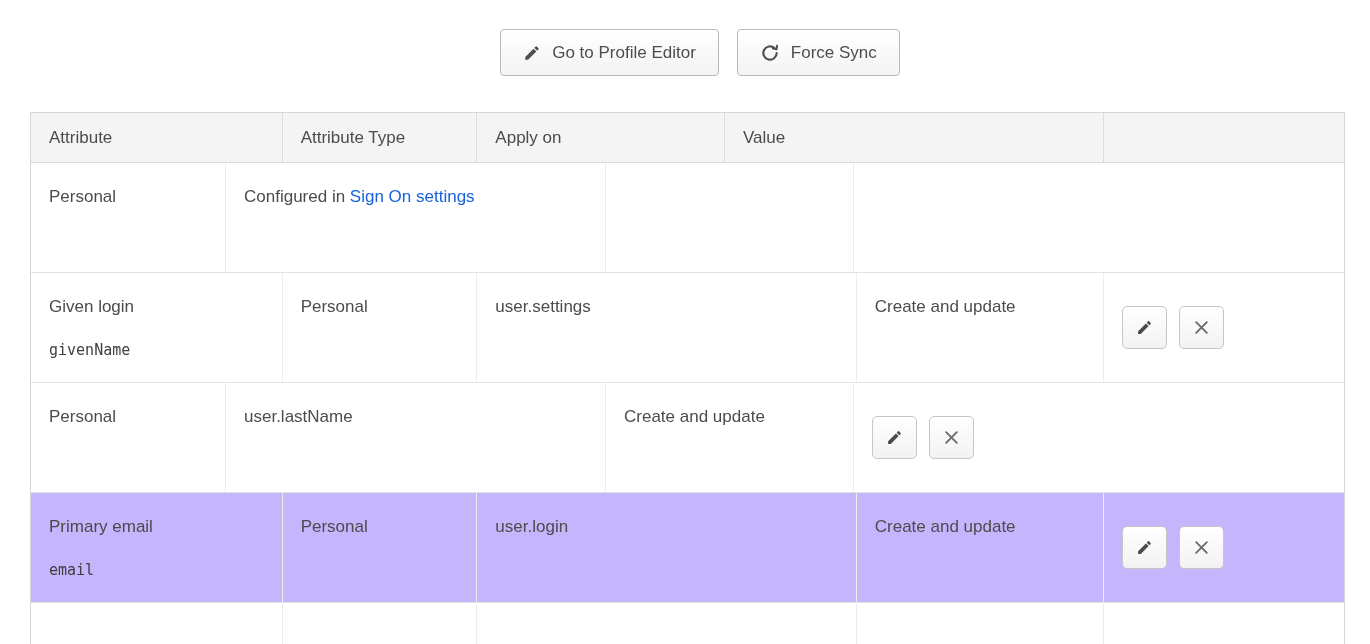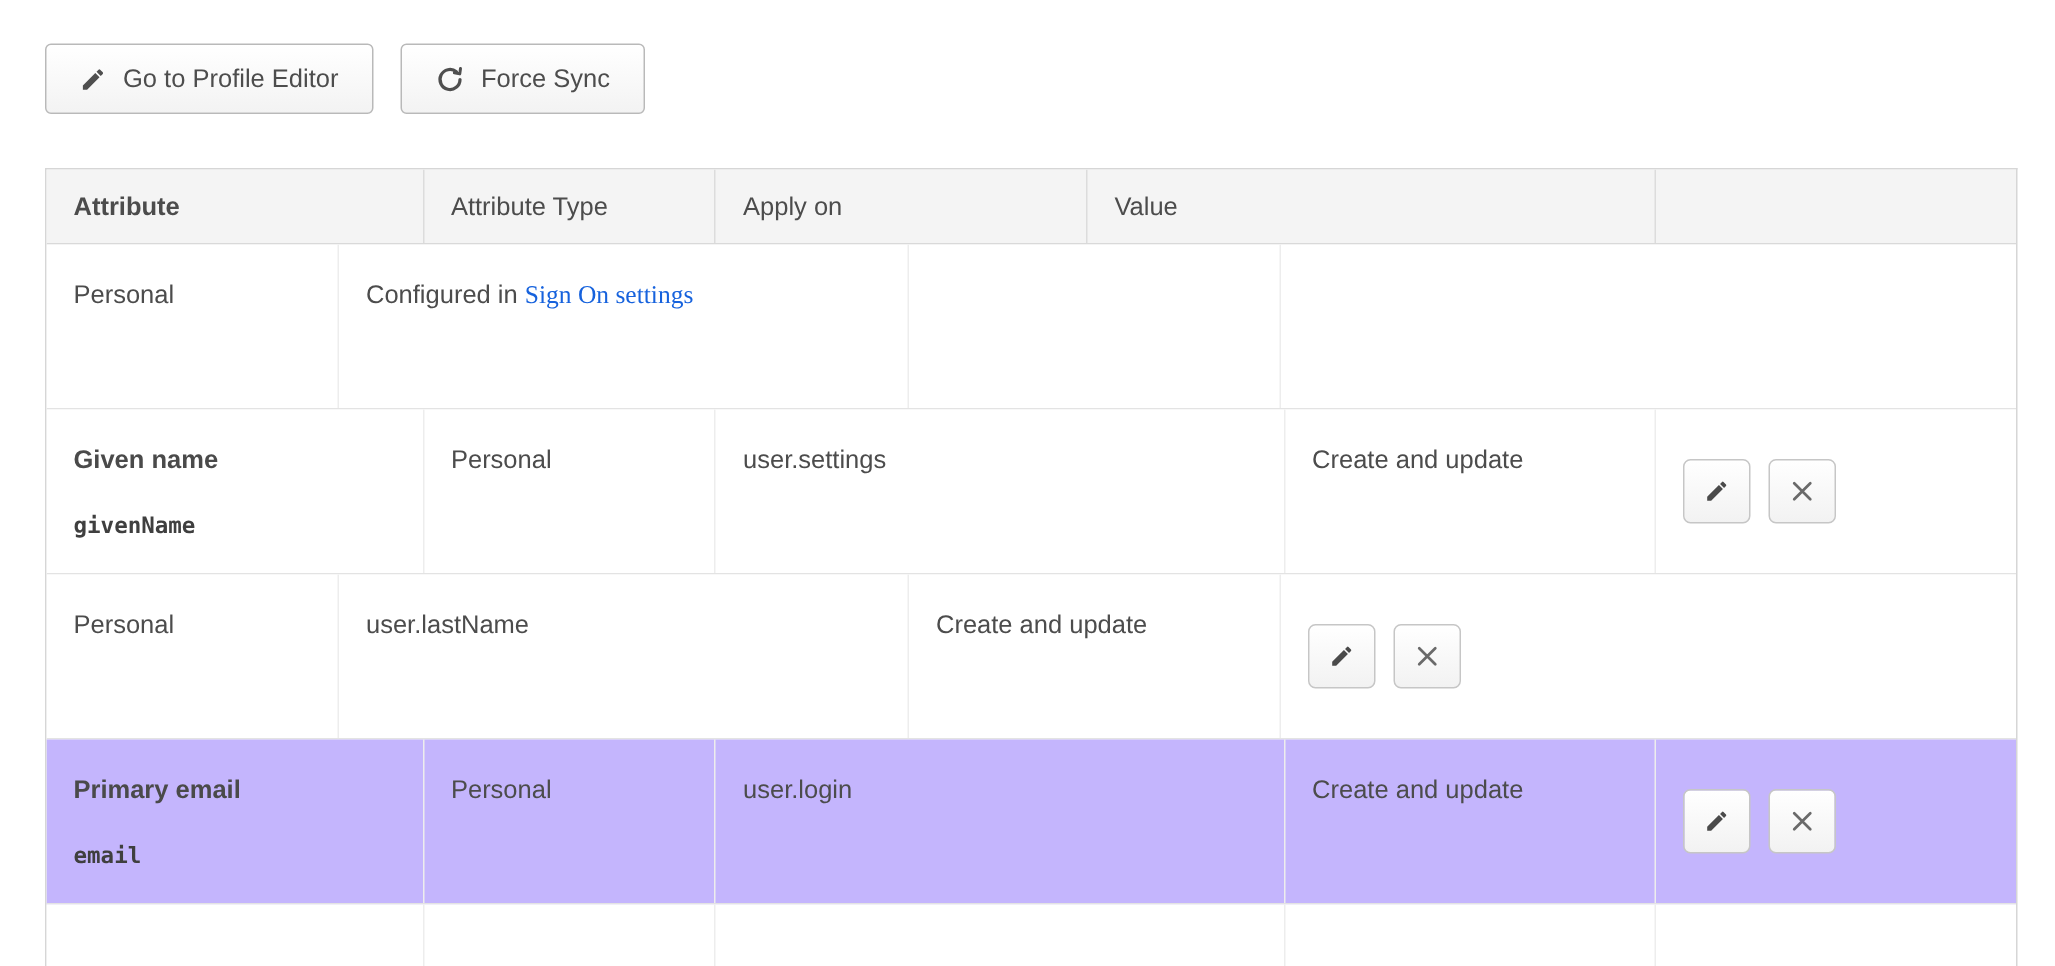--- a/index.html
+++ b/index.html
@@ -15,7 +15,7 @@
   }
 
   
-  .toolbar { display: flex; gap: 18px; margin-bottom: 36px; }
+  .toolbar { display: flex; gap: 18px; margin-bottom: 36px; justify-content: center; }
   .tool-btn {
     display: inline-flex;
     align-items: center;

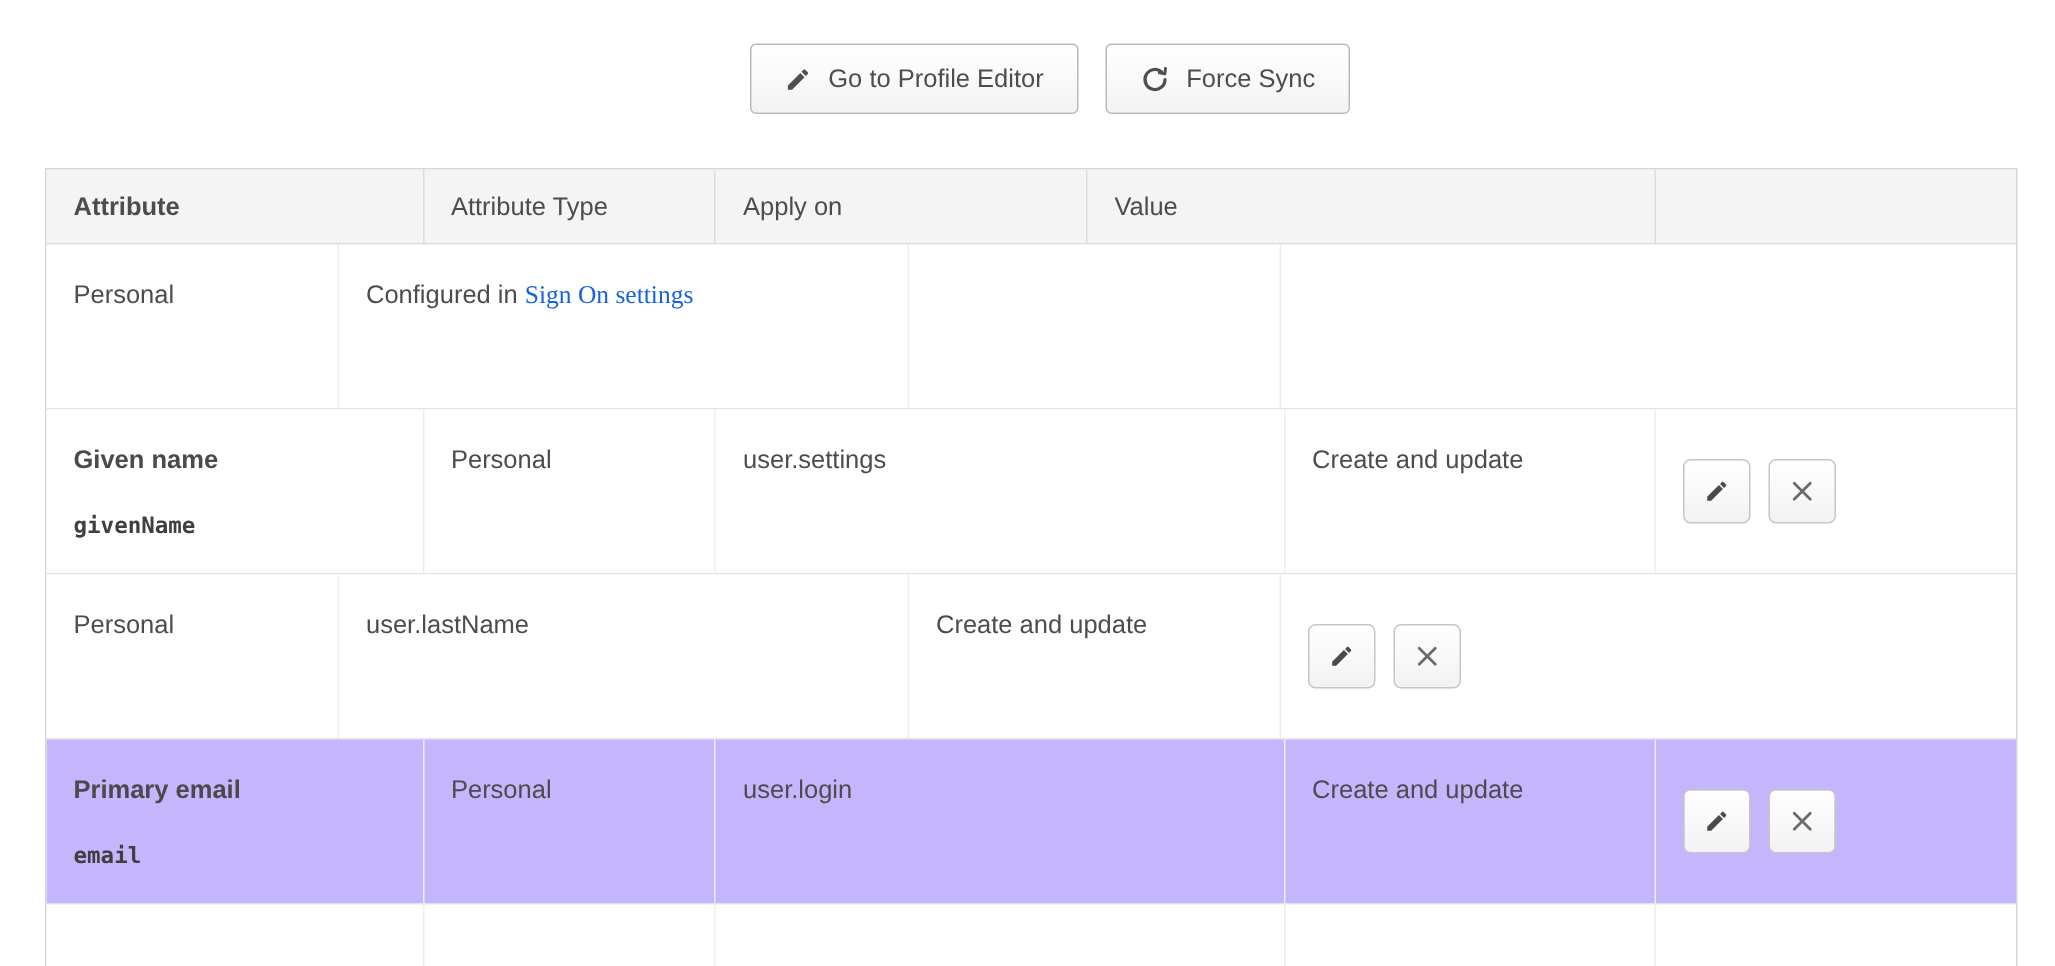--- a/index.html
+++ b/index.html
@@ -71,7 +71,7 @@
     border-right: 1px solid #ededed;
   }
 
-  .col-attr   { width: 252px; font-weight: bold; }
+  .col-attr   { width: 252px; }
   .col-type   { width: 195px; }
   .col-value  { width: 380px; }
   .col-apply  { width: 248px; }

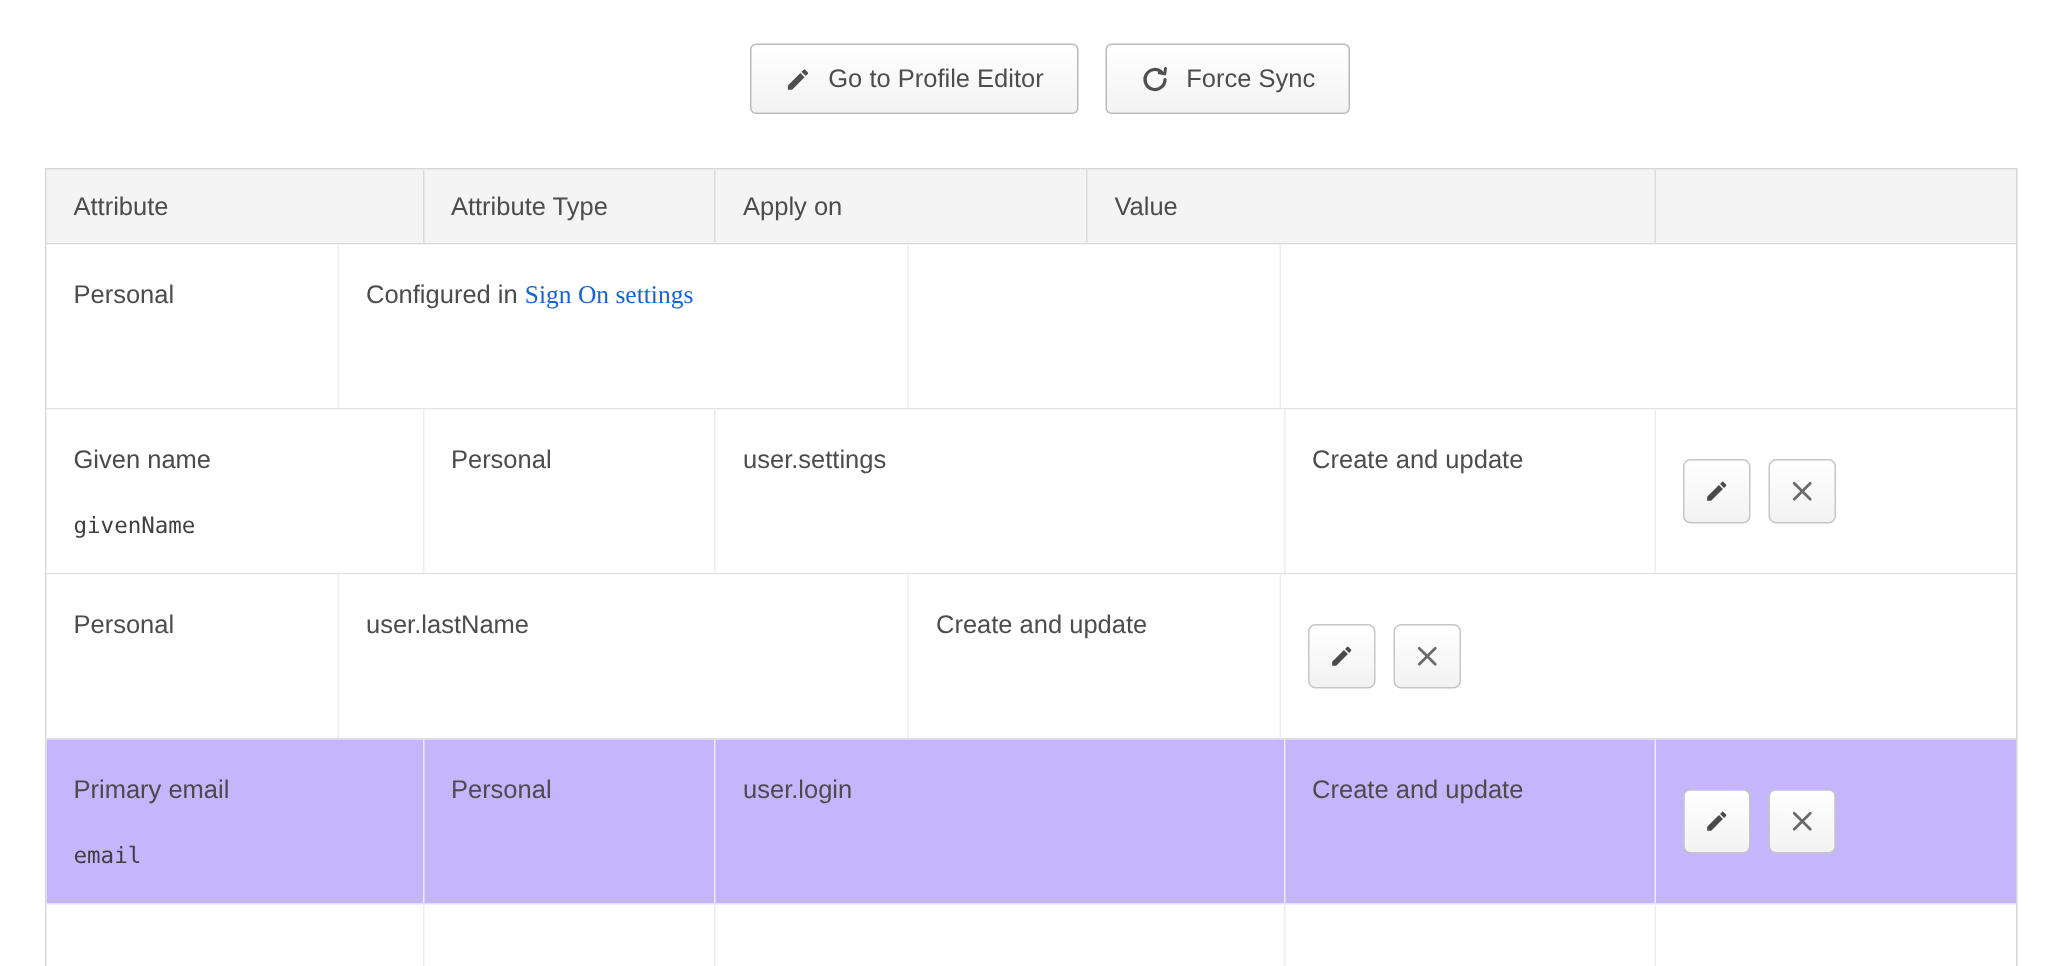--- a/index.html
+++ b/index.html
@@ -85,7 +85,7 @@
     color: #3f3f3f;
   }
 
-  .link { text-decoration: none; cursor: pointer; font-family: Liberation Serif, serif; }
+  .link { text-decoration: none; cursor: pointer; }
 
   .cell.col-actions {
     display: flex;

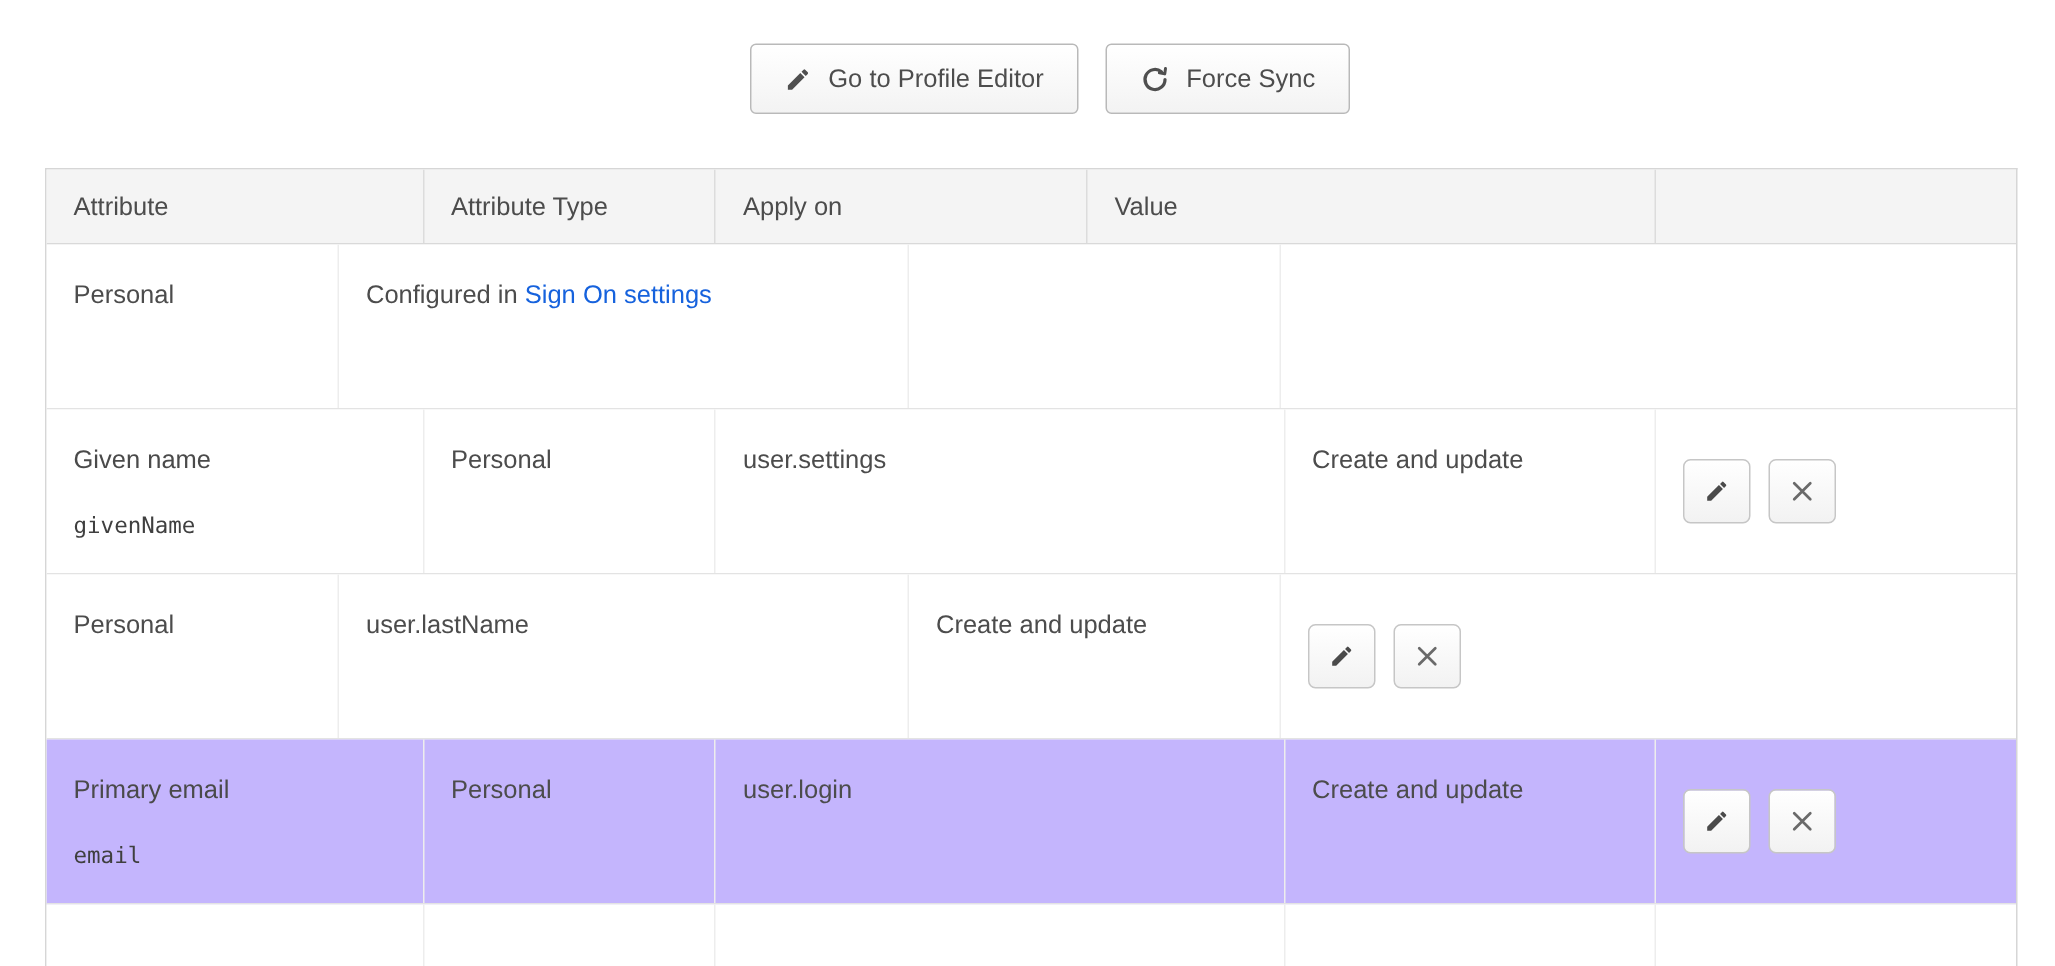--- a/index.html
+++ b/index.html
@@ -172,7 +172,7 @@
 
   <div class="trow">
     <div class="cell col-attr">
-      <div class="attr-label">Given name</div>
+      <div class="attr-label">Given login</div>
       <div class="attr-name">givenName</div>
     </div>
     <div class="cell col-type">Personal</div>

